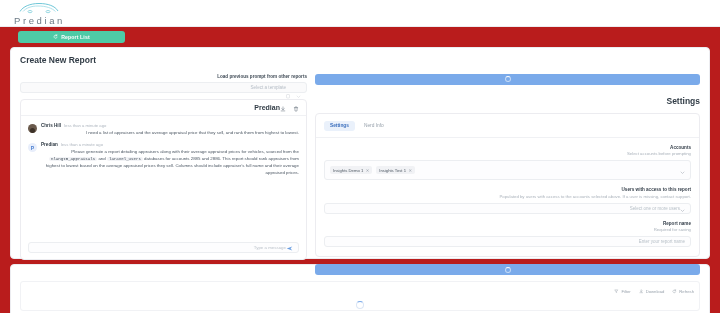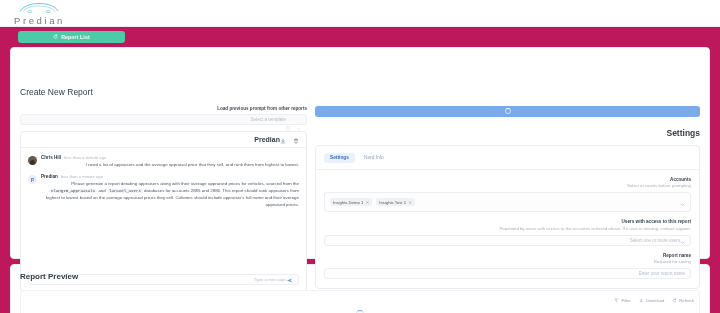--- a/index.html
+++ b/index.html
@@ -11,7 +11,7 @@
     font-family: "Liberation Sans", sans-serif;
     color: #2e3440;
   }
-  .app { position: relative; width: 720px; height: 313px; background: #be185d; }
+  .app { position: relative; width: 720px; height: 313px; background: #b91c1c; }
 
   
   .brandbar {

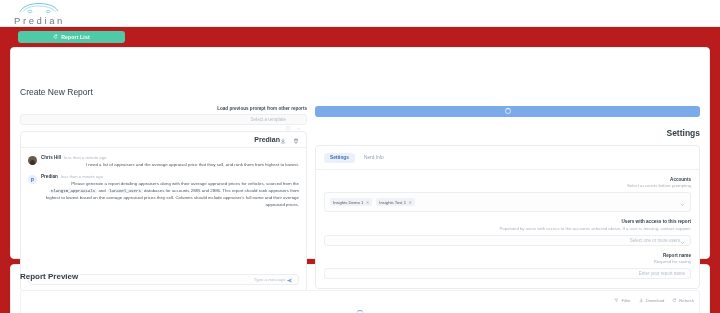--- a/index.html
+++ b/index.html
@@ -50,7 +50,7 @@
     padding: 7px 9px 9px 9px;
     height: 212px;
   }
-  .card-title { font-size: 8.5px; font-weight: 400; color: #313c46; margin-top: 32px; }
+  .card-title { font-size: 8.5px; font-weight: 700; color: #313c46; }
 
   .columns { display: flex; gap: 8px; margin-top: 9px; text-align: right; }
   .col-left { width: 287px; }

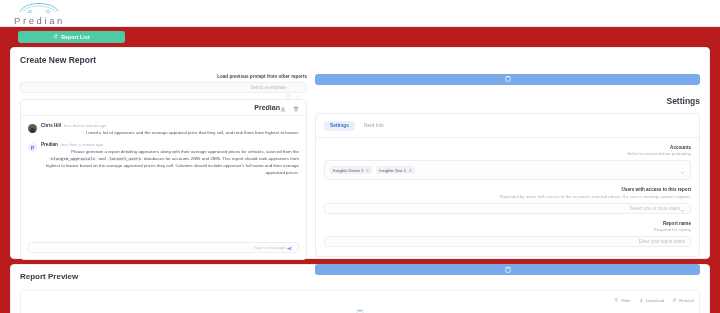--- a/index.html
+++ b/index.html
@@ -377,7 +377,6 @@
   </div>
 
   <div class="previewcard">
-    <div class="preview-title">Report Preview</div>
     <div class="preview-inner">
       <div class="preview-toolbar">
         <span class="tool-btn">

